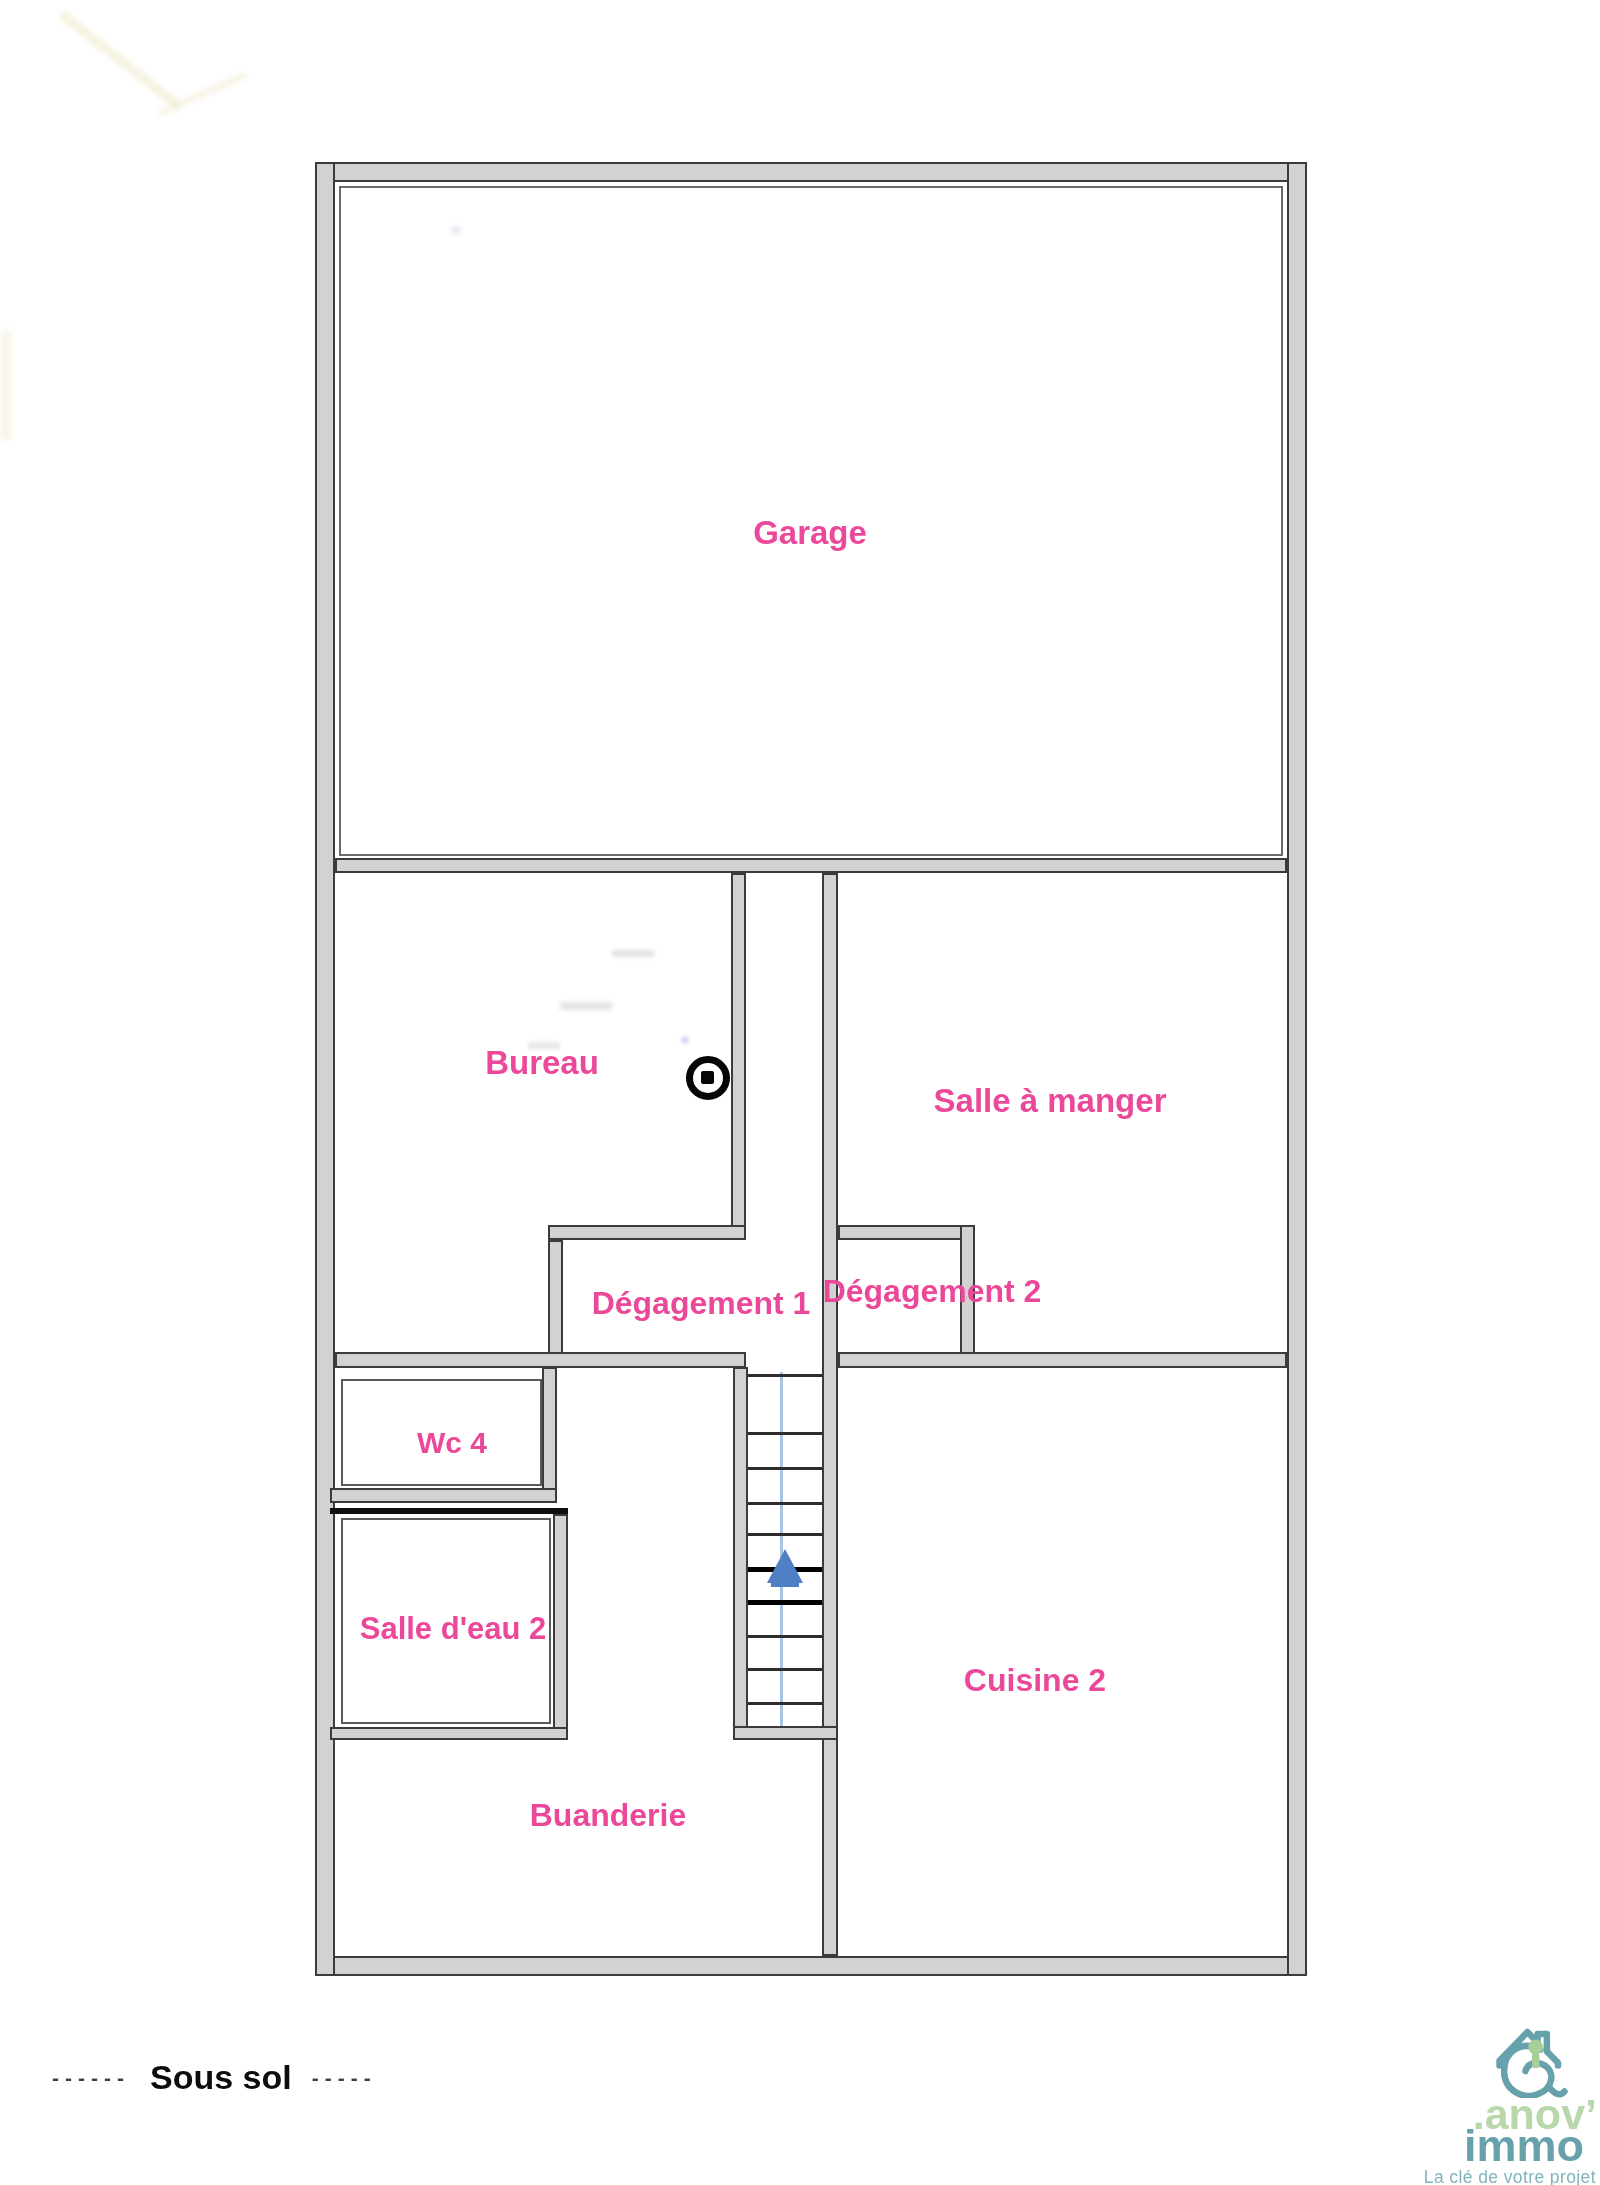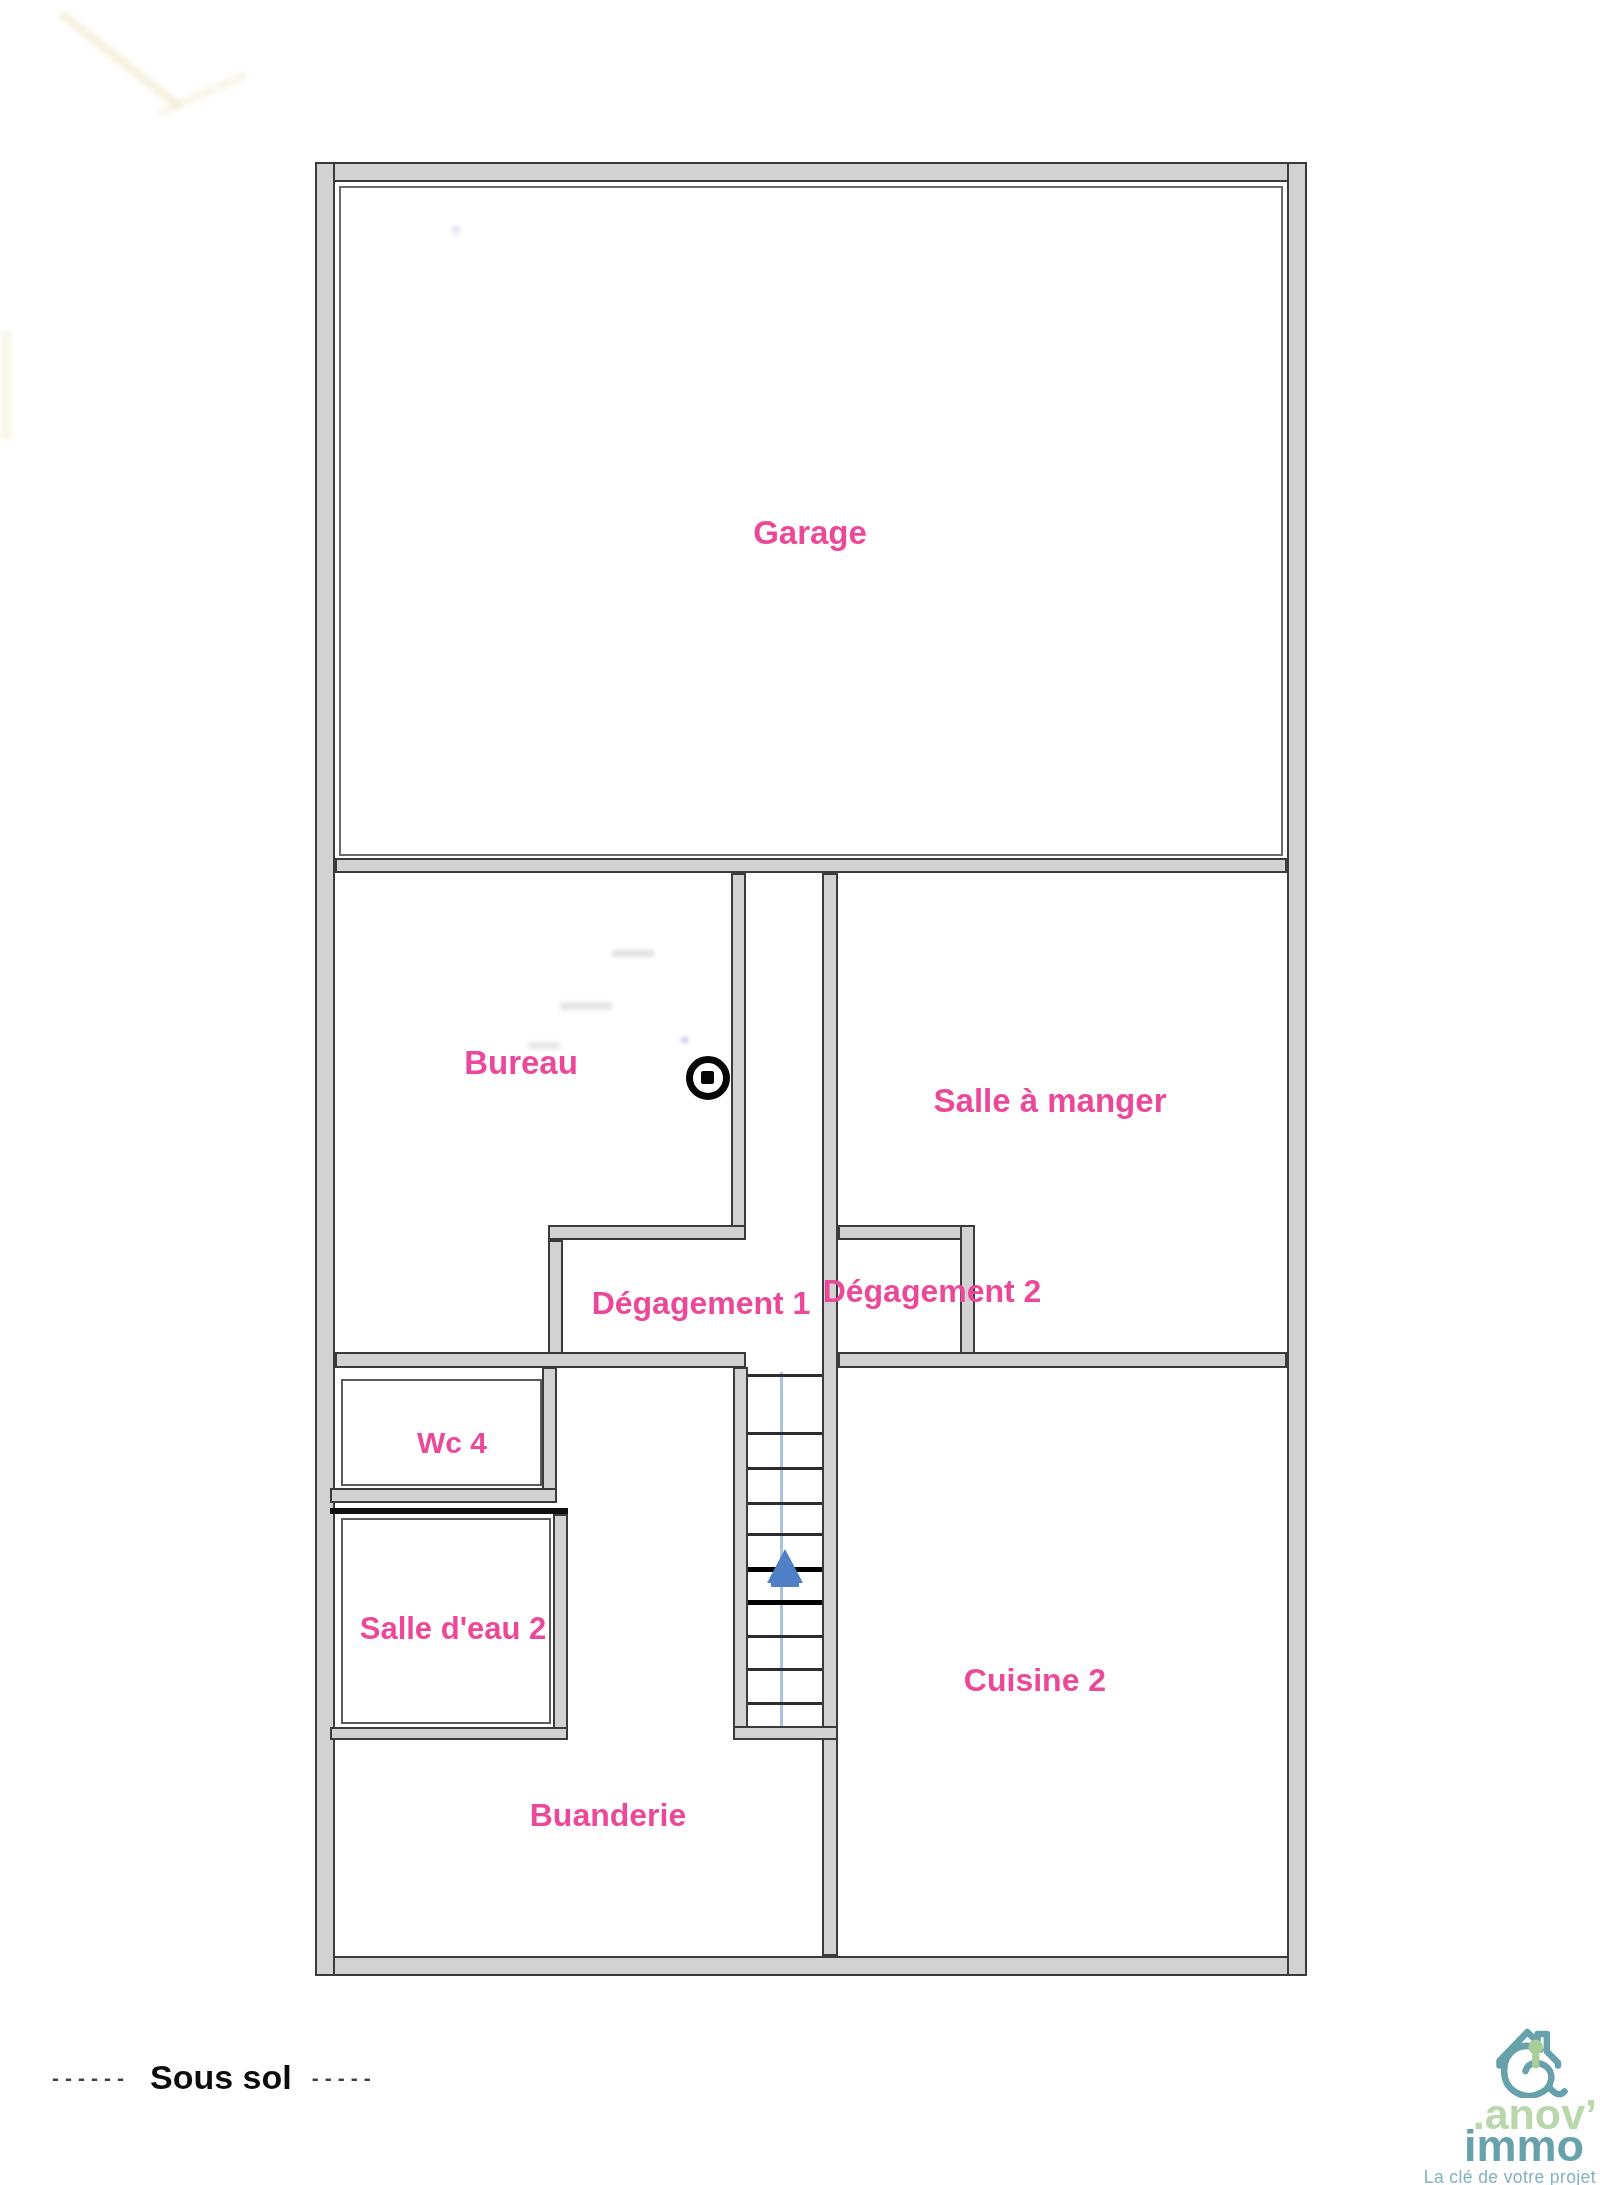--- a/index.html
+++ b/index.html
@@ -93,7 +93,7 @@
   <div class="circle-symbol-dot"></div>
 
   <div class="lbl" style="left:810px;top:533px;">Garage</div>
-  <div class="lbl" style="left:521px;top:1063px;">Bureau</div>
+  <div class="lbl" style="left:542px;top:1063px;">Bureau</div>
   <div class="lbl" style="left:1050px;top:1101px;">Salle à manger</div>
   <div class="lbl" style="left:701px;top:1303px;font-size:32px;">Dégagement 1</div>
   <div class="lbl" style="left:932px;top:1291px;font-size:32px;">Dégagement 2</div>

